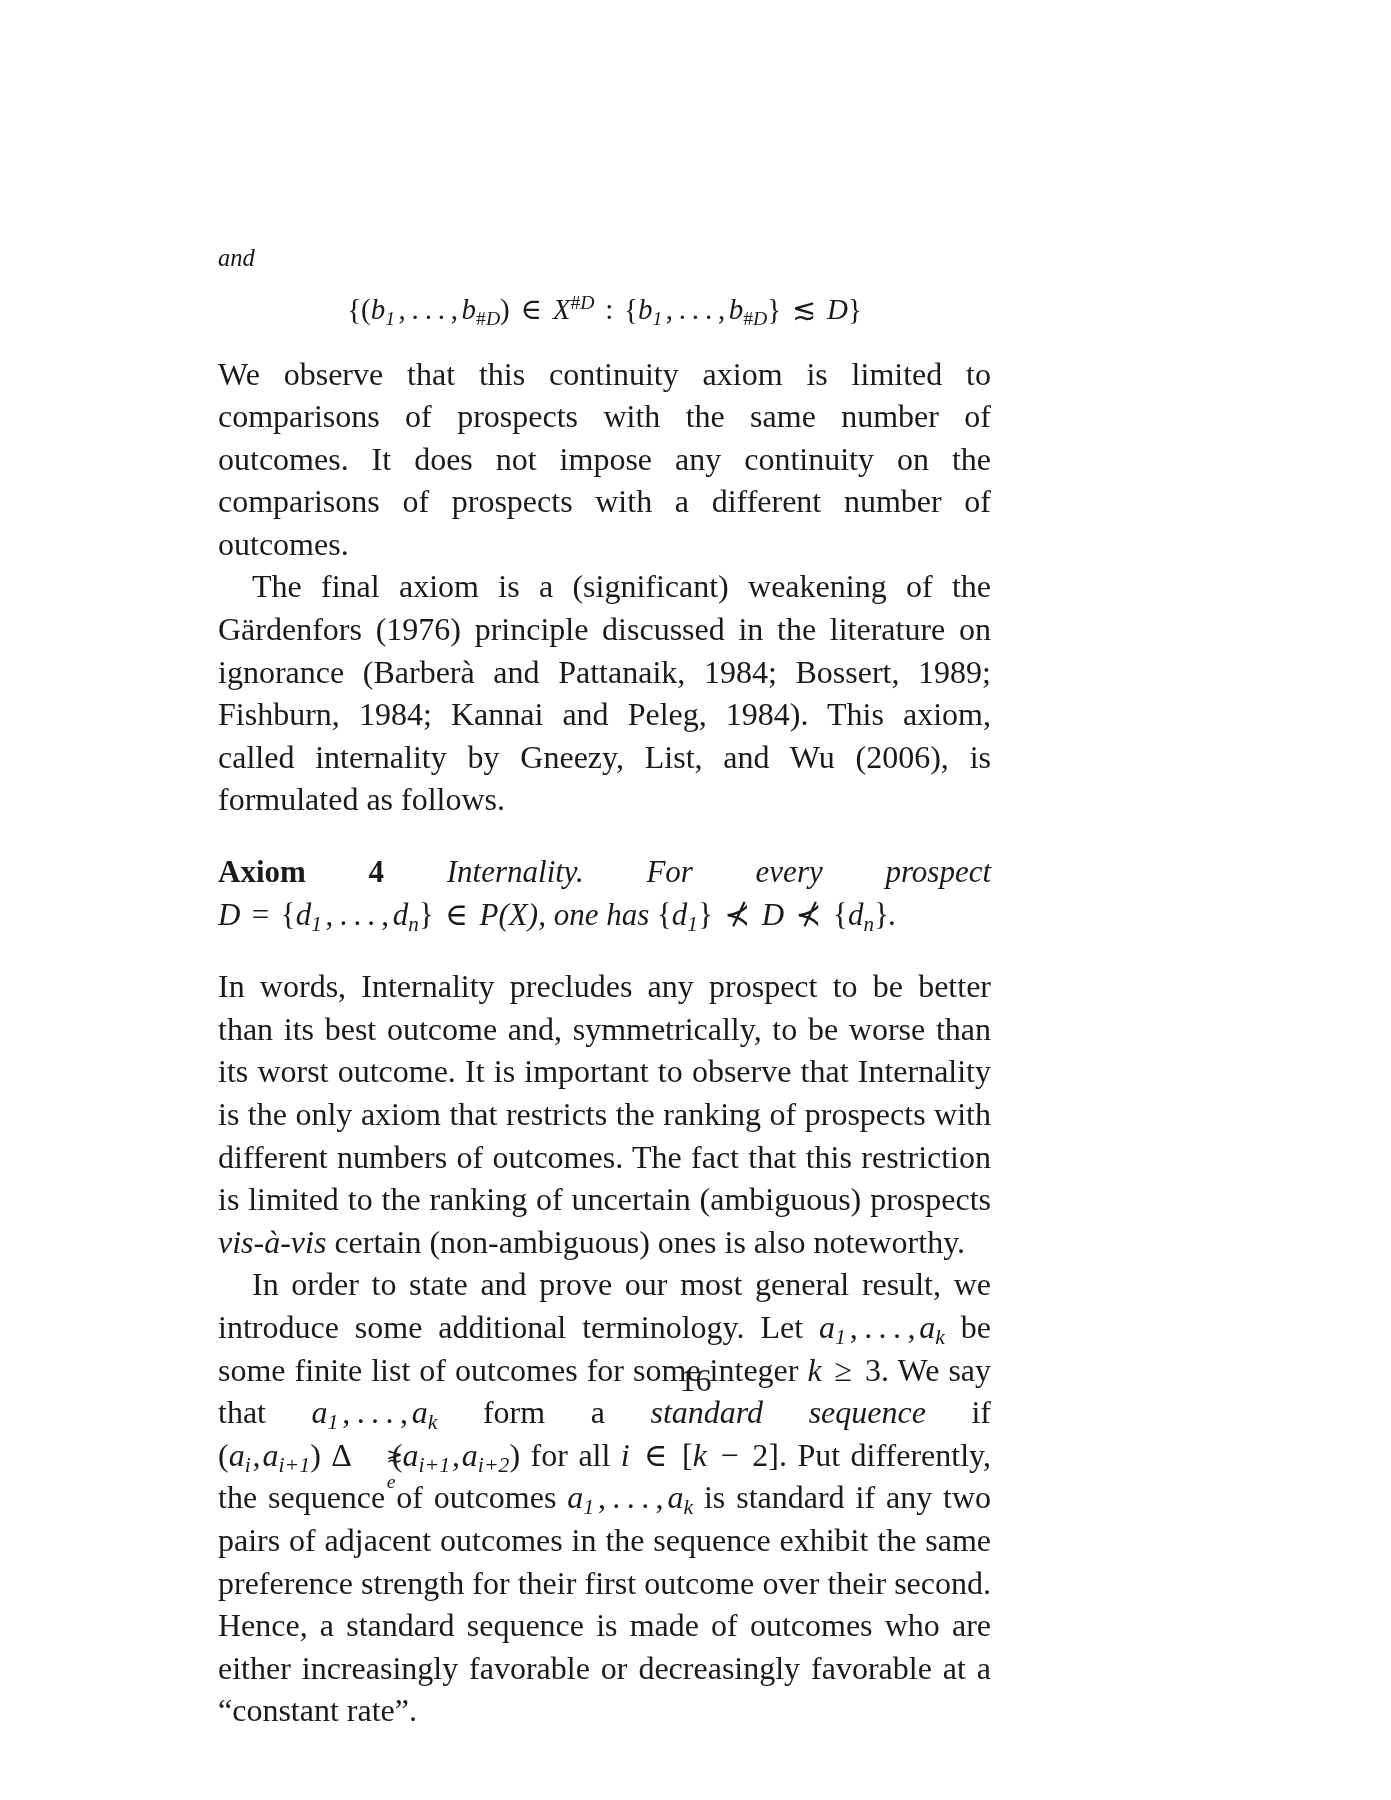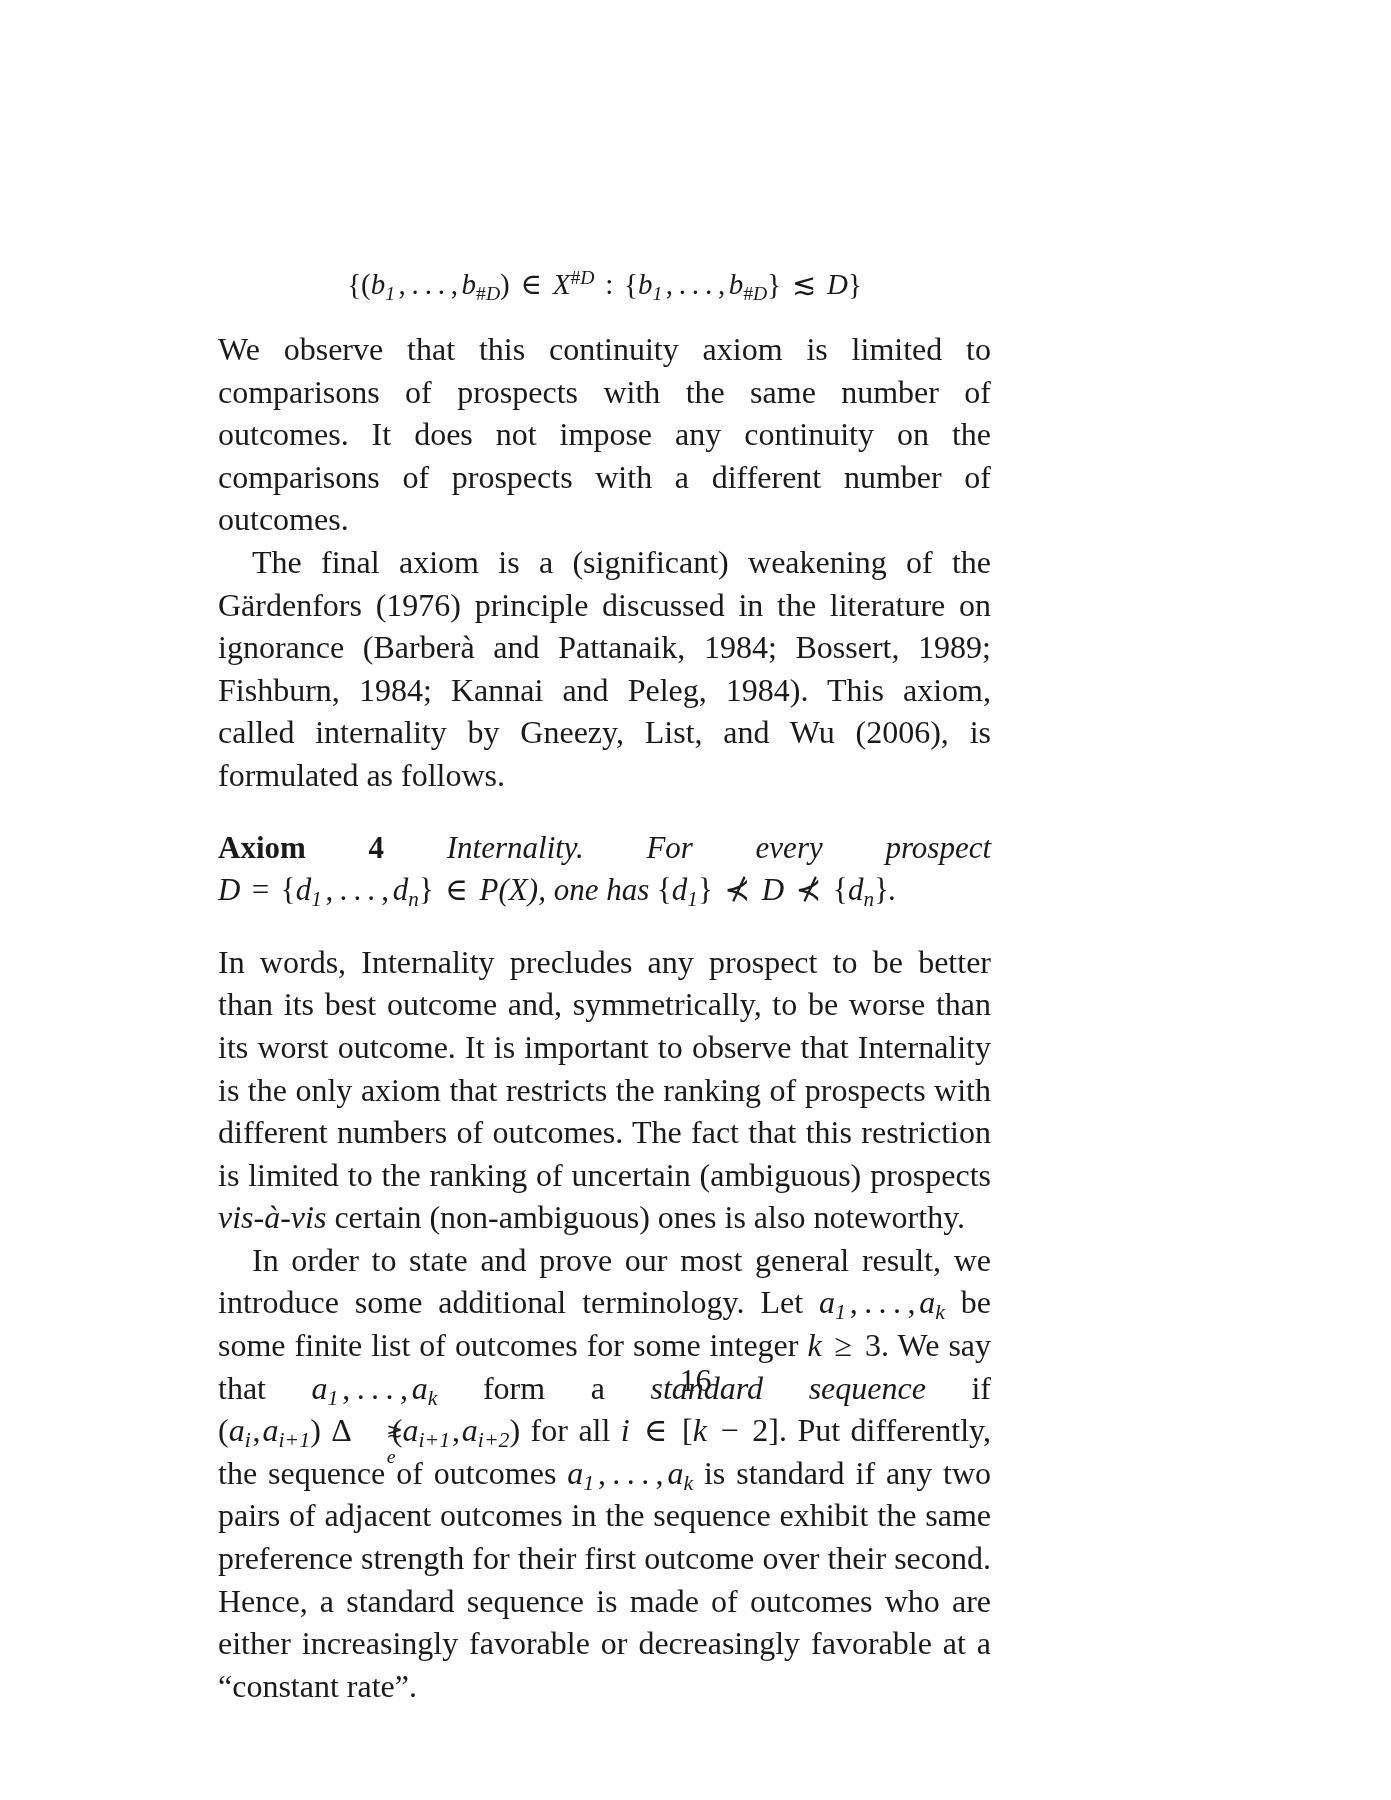--- a/index.html
+++ b/index.html
@@ -138,6 +138,7 @@
 <div class="page">
   <div class="content">
 
+    <div class="lead-and">and</div>
 
     <div class="display-eq">
       <span class="nowrap">

